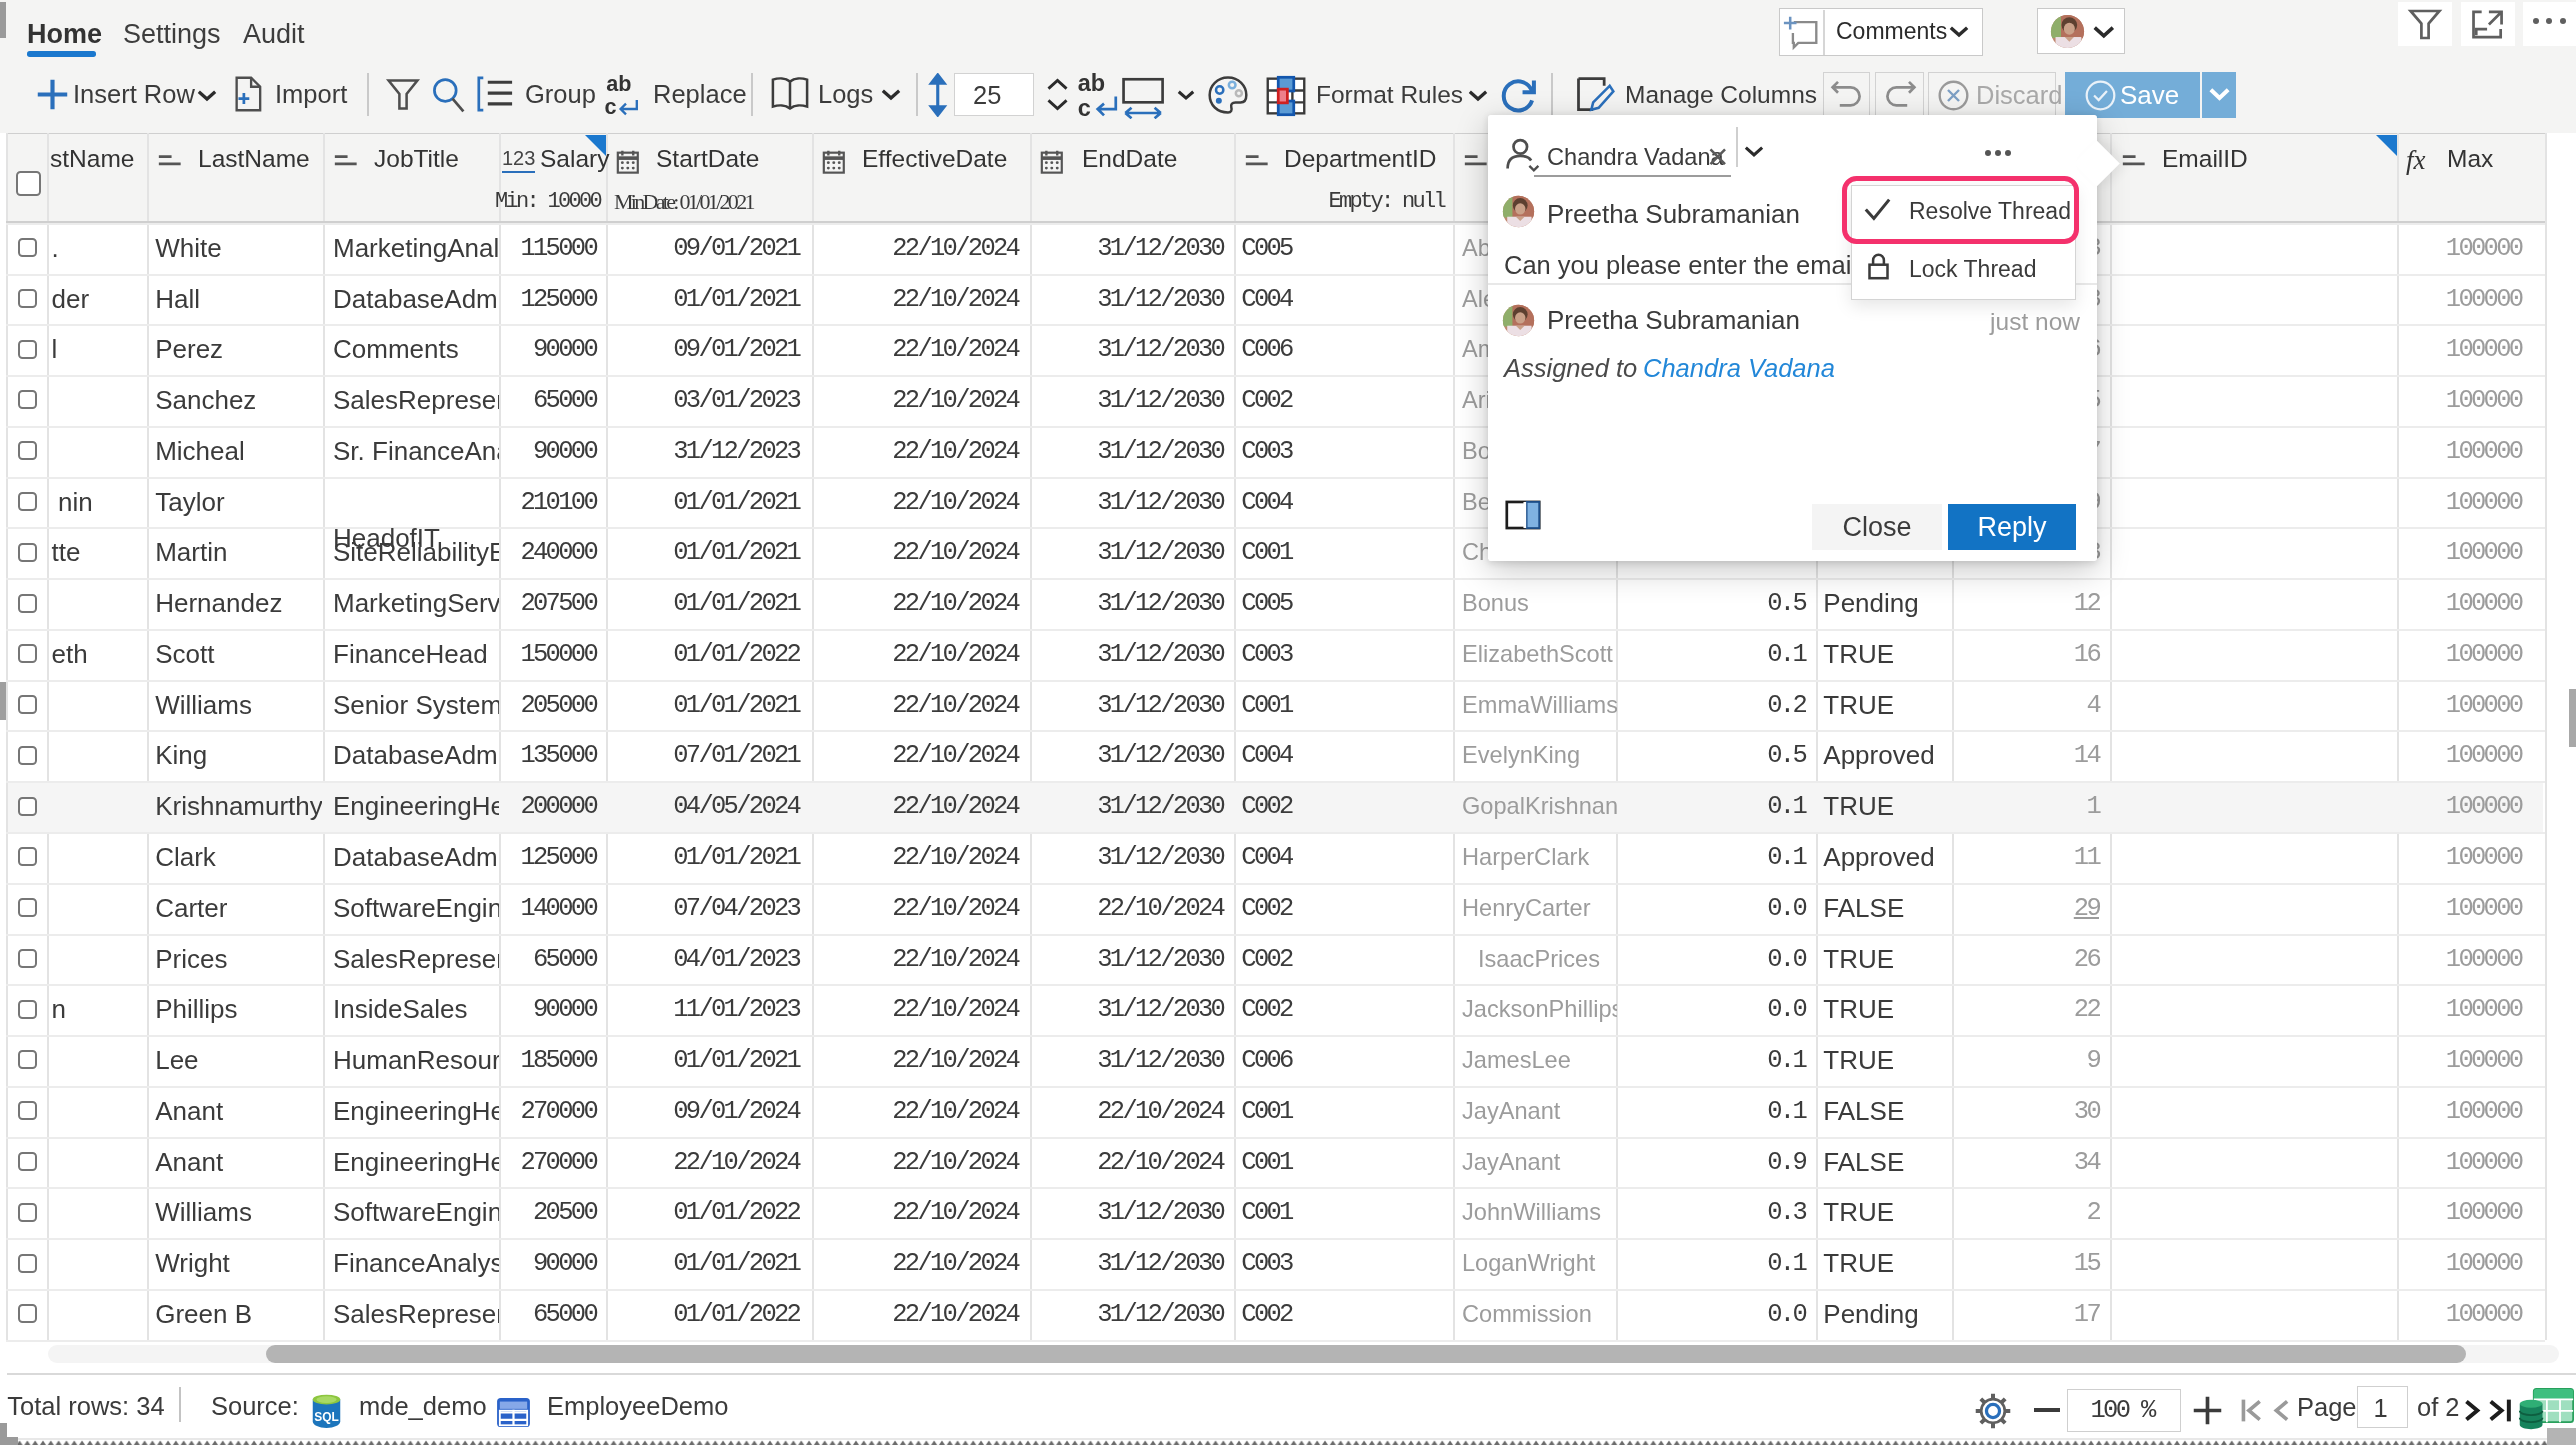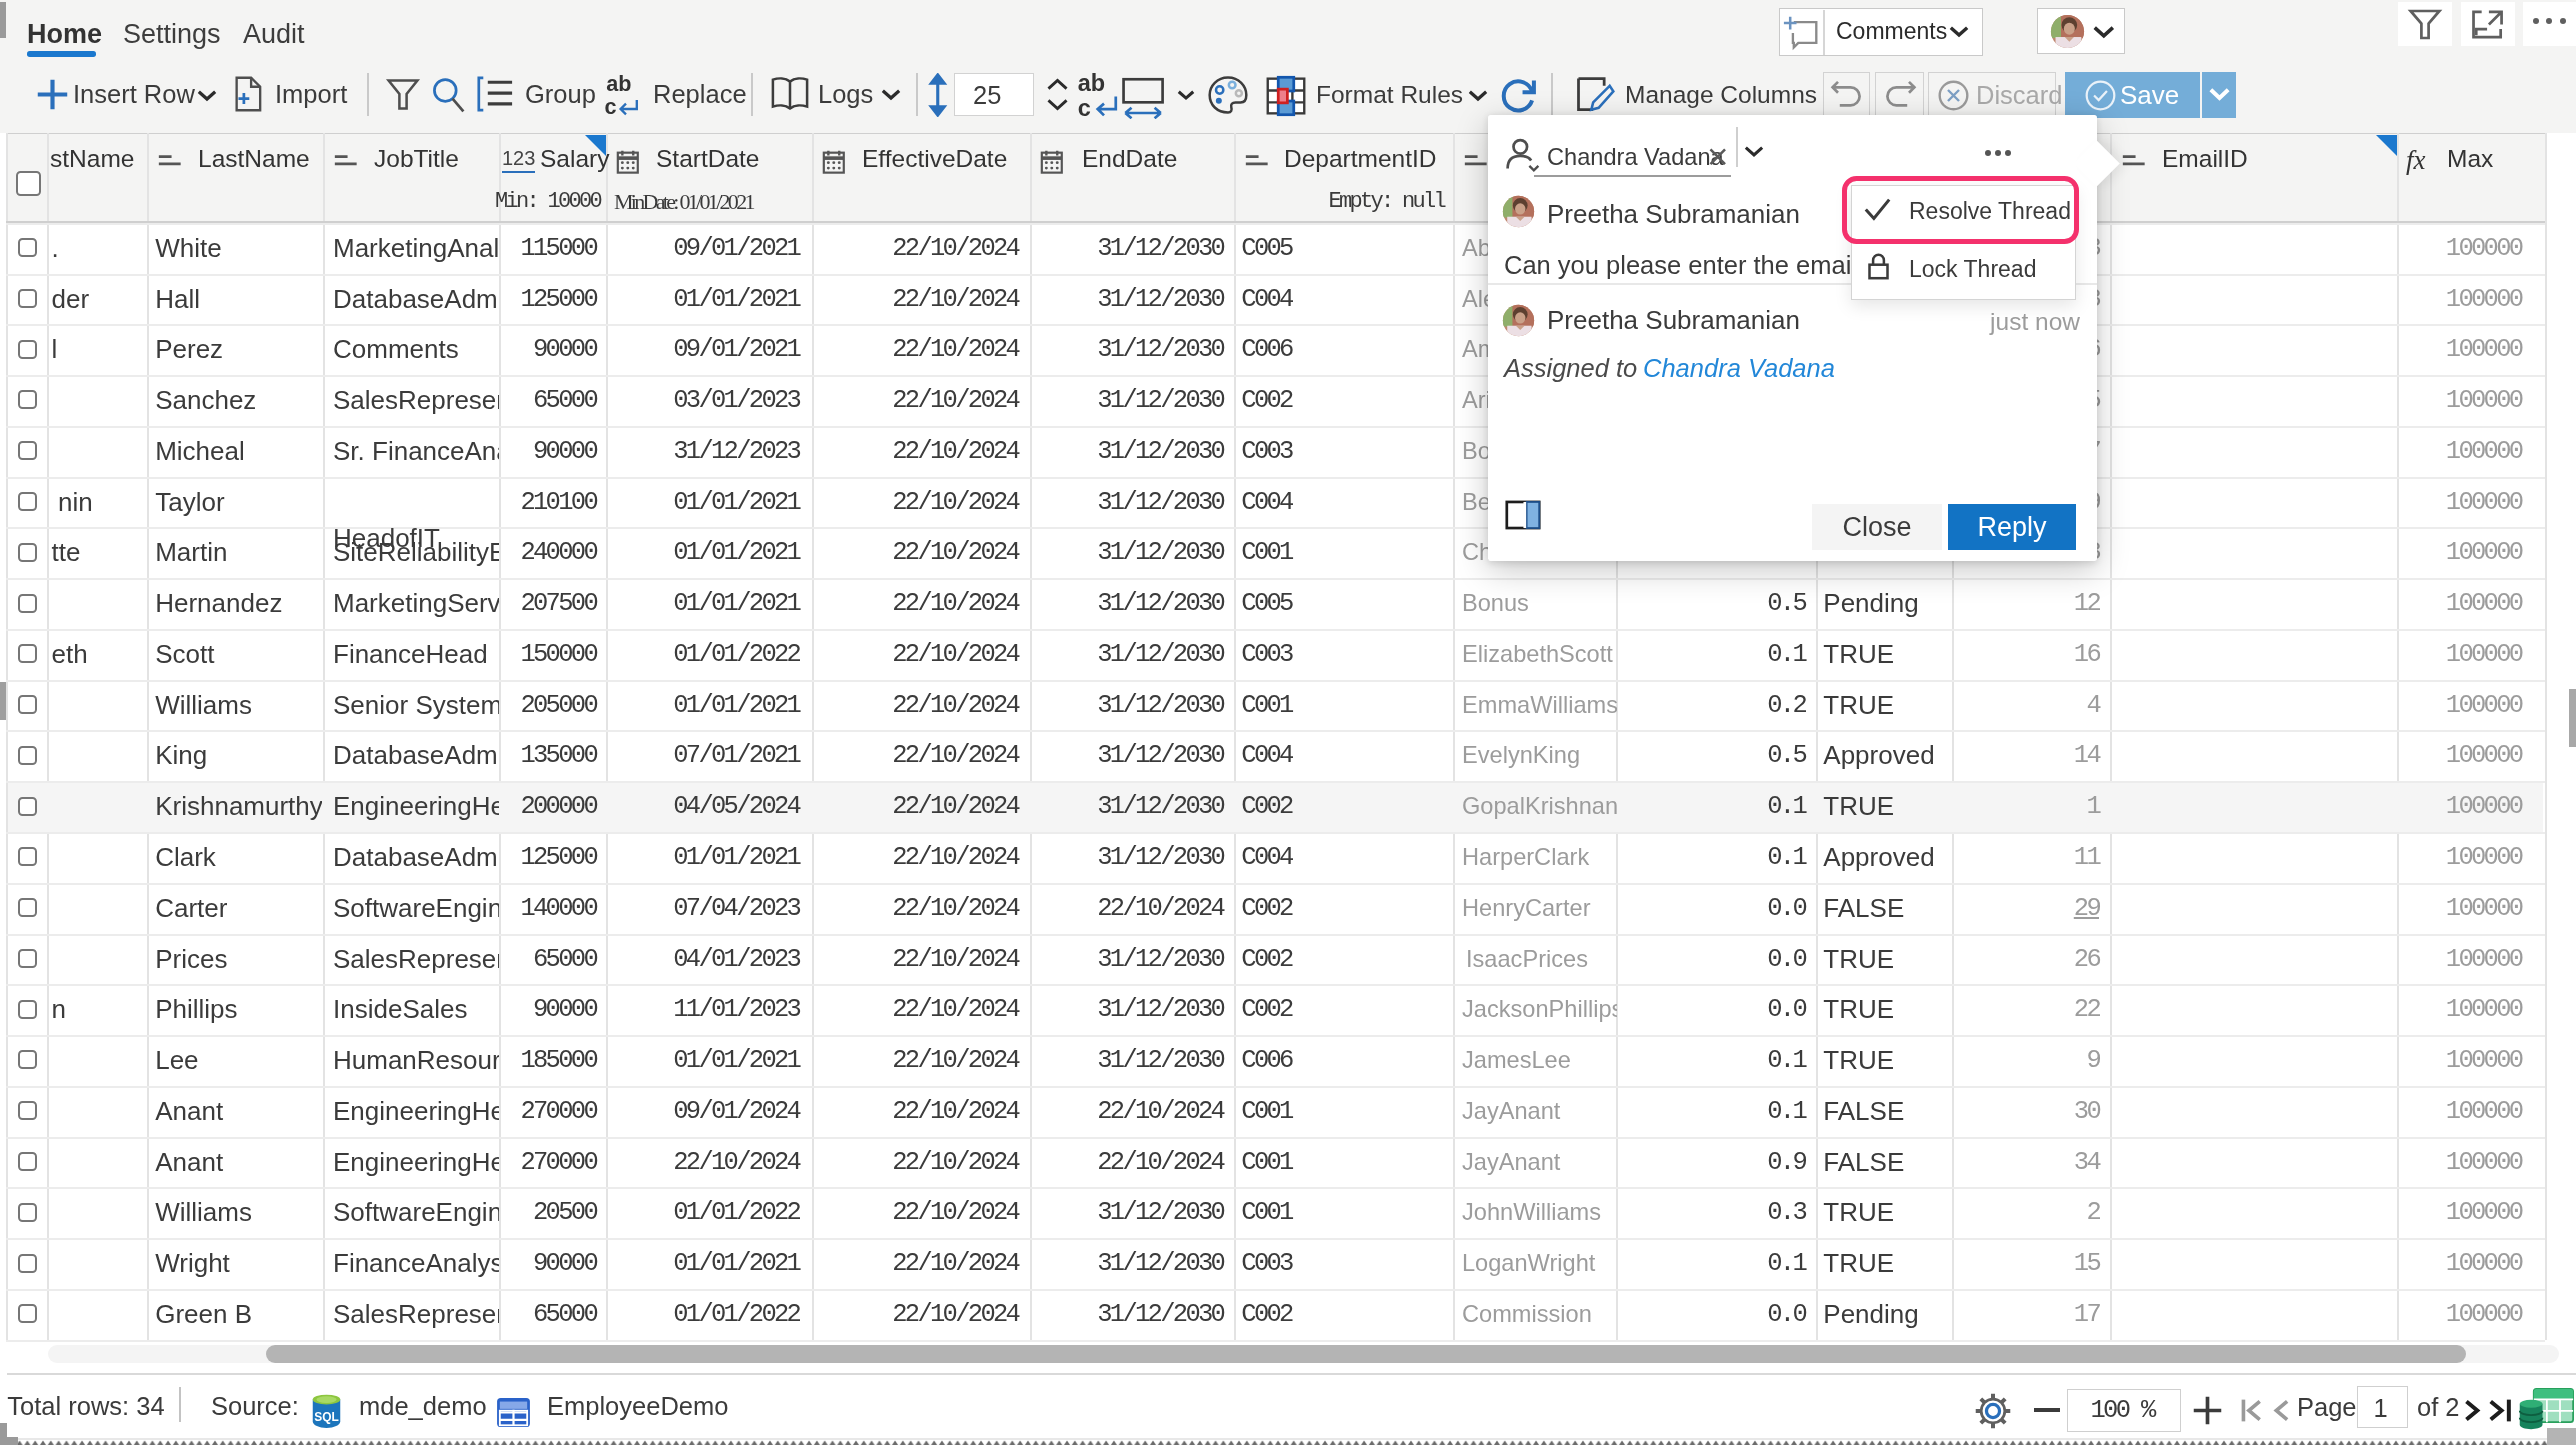--- a/index.html
+++ b/index.html
@@ -497,7 +497,7 @@
 <div class="abs mono" style="left:812px;top:934px;width:218px;height:51px;line-height:51px;overflow:hidden;white-space:nowrap;text-align:right;padding-right:11.8px;box-sizing:border-box;">22/10/2024</div>
 <div class="abs mono" style="left:1030px;top:934px;width:205px;height:51px;line-height:51px;overflow:hidden;white-space:nowrap;text-align:right;padding-right:11.8px;box-sizing:border-box;">31/12/2030</div>
 <div class="abs mono" style="left:1234px;top:934px;width:218px;height:51px;line-height:51px;overflow:hidden;white-space:nowrap;padding-left:7.3px;box-sizing:border-box;">C002</div>
-<div class="abs" style="left:1453px;top:934px;width:164px;height:51px;line-height:51px;overflow:hidden;white-space:nowrap;padding-left:13px;box-sizing:border-box;color:#9c9c9c;font-size:23.6px;">IsaacPrices</div>
+<div class="abs" style="left:1453px;top:934px;width:164px;height:51px;line-height:51px;overflow:hidden;white-space:nowrap;padding-left:25px;box-sizing:border-box;color:#9c9c9c;font-size:23.6px;">IsaacPrices</div>
 <div class="abs mono" style="left:1616px;top:934px;width:200px;height:51px;line-height:51px;overflow:hidden;white-space:nowrap;text-align:right;padding-right:11px;box-sizing:border-box;">0.0</div>
 <div class="abs" style="left:1816px;top:934px;width:135px;height:51px;line-height:51px;overflow:hidden;white-space:nowrap;padding-left:7.3px;box-sizing:border-box;font-size:26px;">TRUE</div>
 <div class="abs mono" style="left:1952px;top:934px;width:158px;height:51px;line-height:51px;overflow:hidden;white-space:nowrap;text-align:right;padding-right:11px;box-sizing:border-box;color:#9c9c9c;">26</div>

